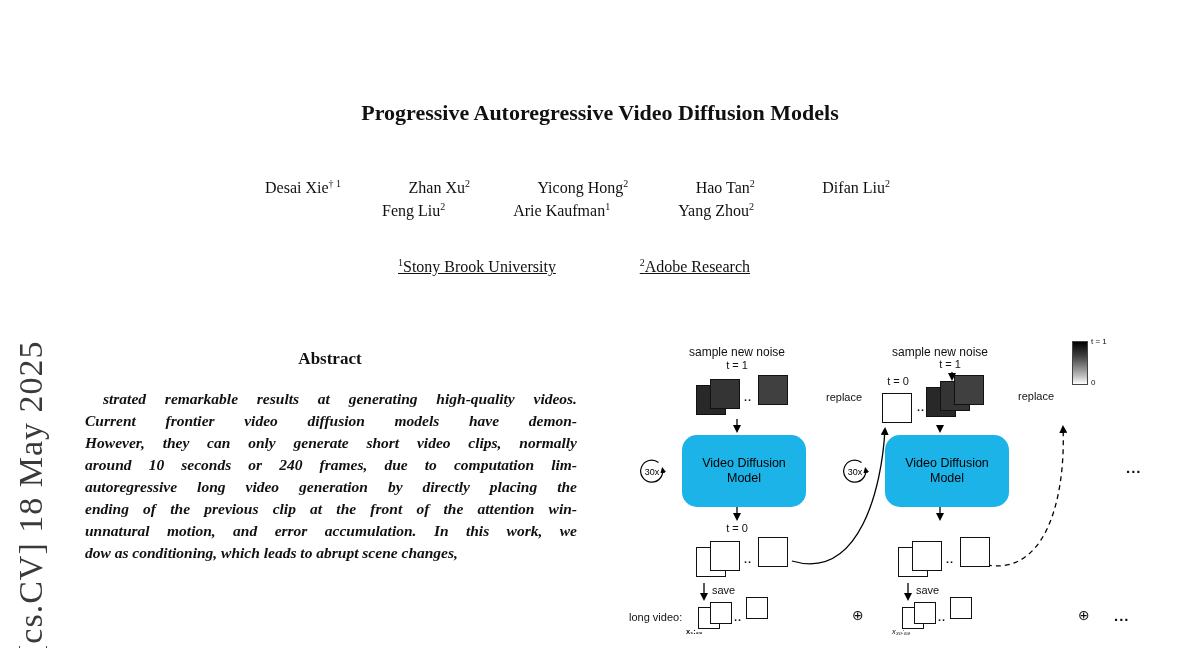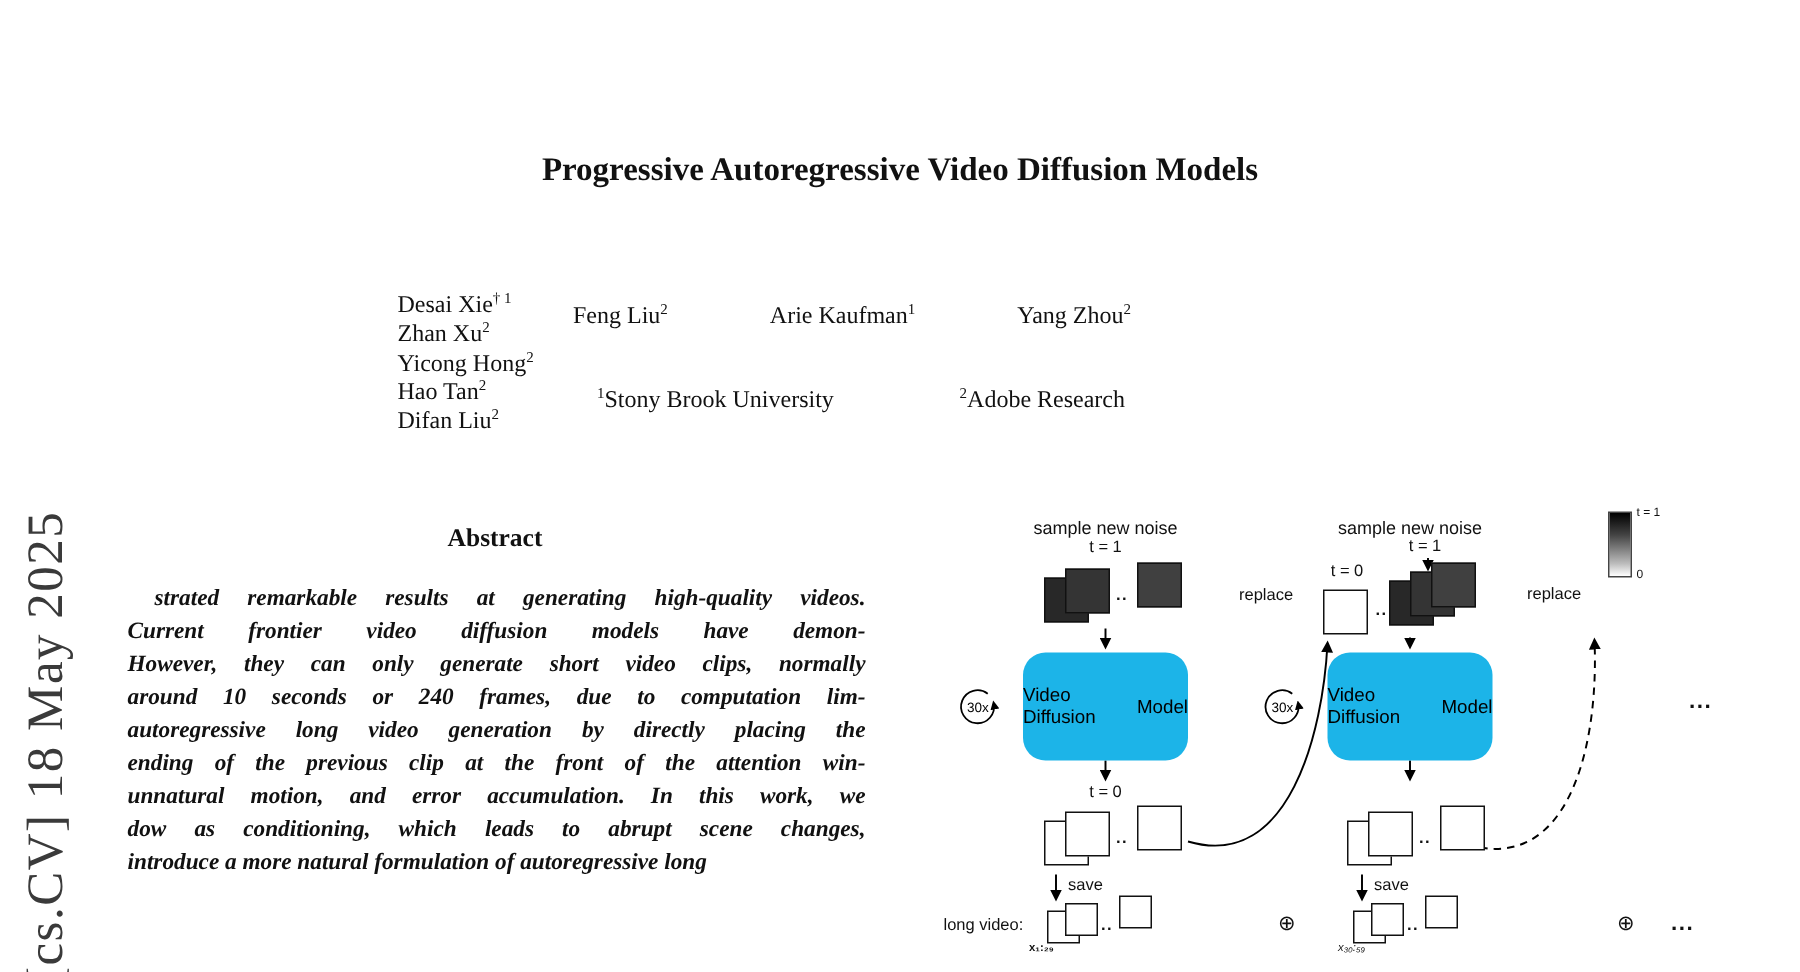--- a/index.html
+++ b/index.html
@@ -69,7 +69,7 @@
 
   <div class="abs title">Progressive Autoregressive Video Diffusion Models</div>
 
-  <div class="abs authors-row" style="left:265px; top:194px; width:625px;flex-direction:column;">
+  <div class="abs authors-row" style="left:265px; top:178px; width:625px;">
     <span class="author"><span>Desai Xie</span><sup>† 1</sup></span>
     <span class="author"><span>Zhan Xu</span><sup>2</sup></span>
     <span class="author"><span>Yicong Hong</span><sup>2</sup></span>

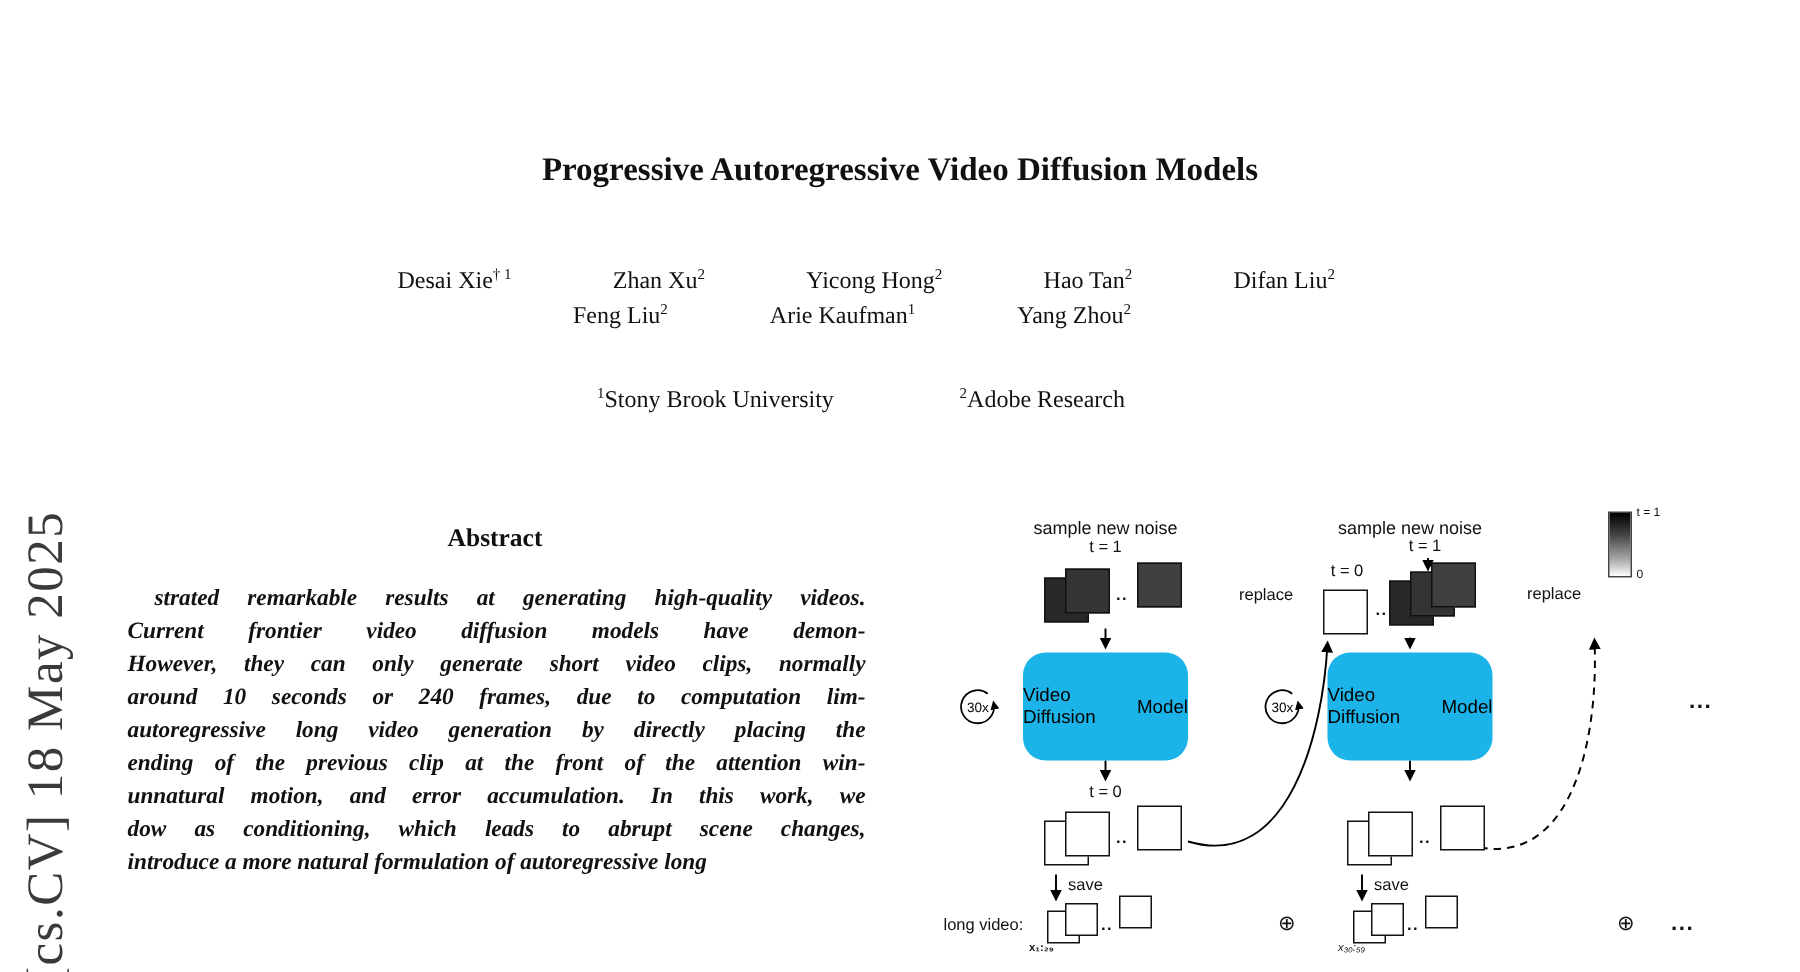--- a/index.html
+++ b/index.html
@@ -15,7 +15,7 @@
            font-size:22px; font-weight:bold; }
   .authors-row { display:flex; justify-content:space-between; font-size:16px; }
   .author sup { font-size:10px; }
-  .affils { display:flex; justify-content:space-between; font-size:16px; }
+  .affils { display:flex; justify-content:space-between; font-size:16px;text-decoration:underline; }
   .affil sup { font-size:10px; }
 
   

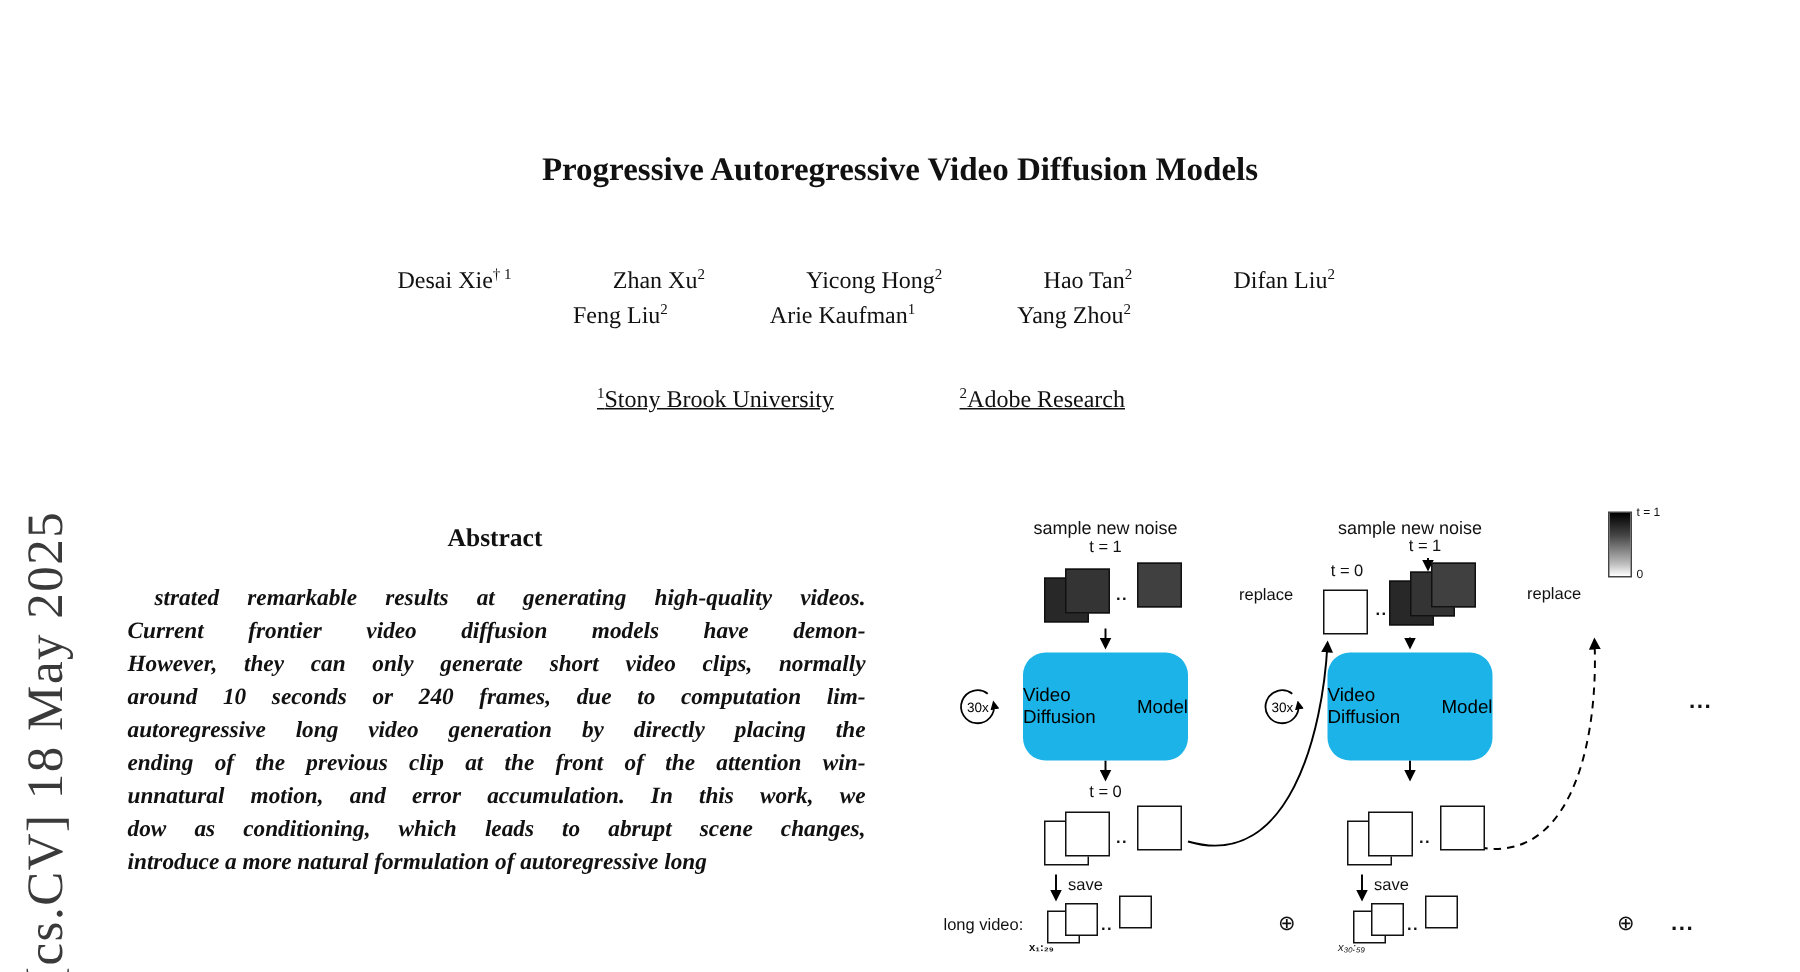--- a/index.html
+++ b/index.html
@@ -49,8 +49,8 @@
   .frame.dark3 { background:#282828; }
   .frame.sm { width:22px; height:22px; border-width:1.3px; }
   .fdots { position:absolute; font-size:11px; font-weight:bold; color:#111; letter-spacing:1px; }
-  .model-box { position:absolute; width:110px; height:72px; border-radius:15px;
-               background:#1cb4e8; display:flex; 
+  .model-box { position:absolute; width:124px; height:72px; border-radius:15px;
+               background:#1cb4e8; display:flex; flex-direction:column;
                align-items:center; justify-content:center;
                font-size:12.5px; color:#000; line-height:15px; }
   .loop { position:absolute; width:28px; height:28px; }

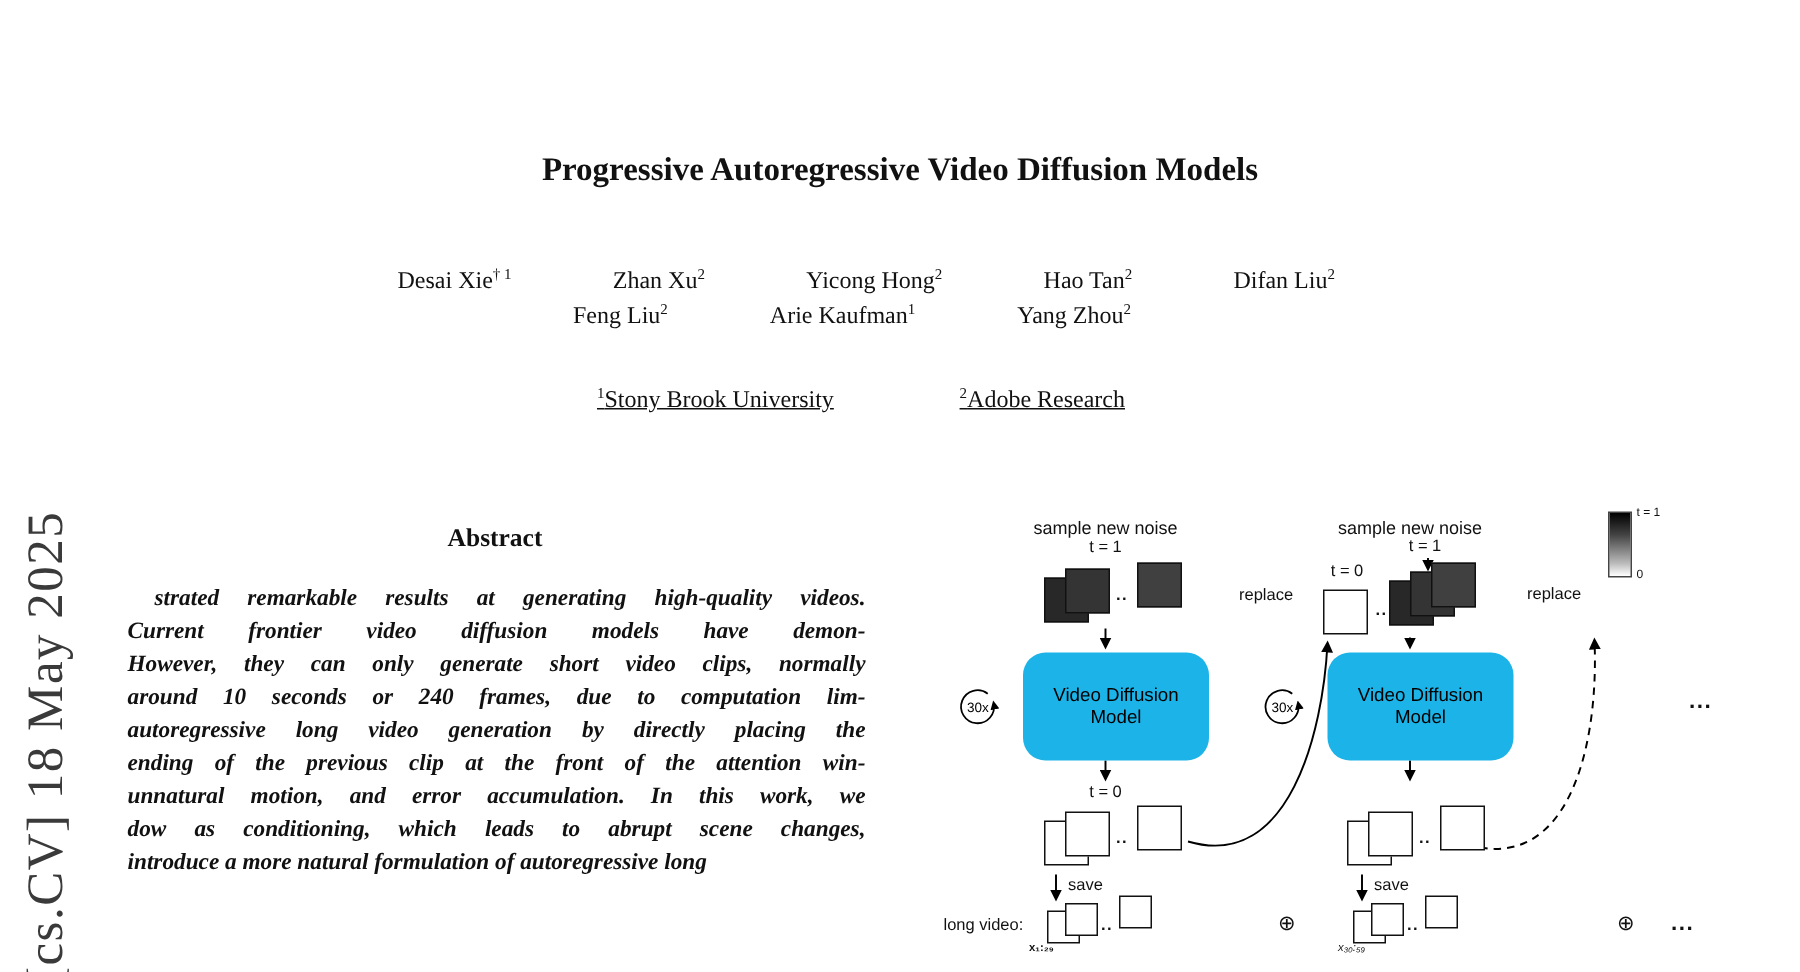--- a/index.html
+++ b/index.html
@@ -98,7 +98,6 @@
     <div class="abs-line">ending of the previous clip at the front of the attention win-</div>
     <div class="abs-line">unnatural motion, and error accumulation. In this work, we</div>
     <div class="abs-line">dow as conditioning, which leads to abrupt scene changes,</div>
-    <div class="abs-line">introduce a more natural formulation of autoregressive long</div>
   </div>
 
   <div class="abs figure">

